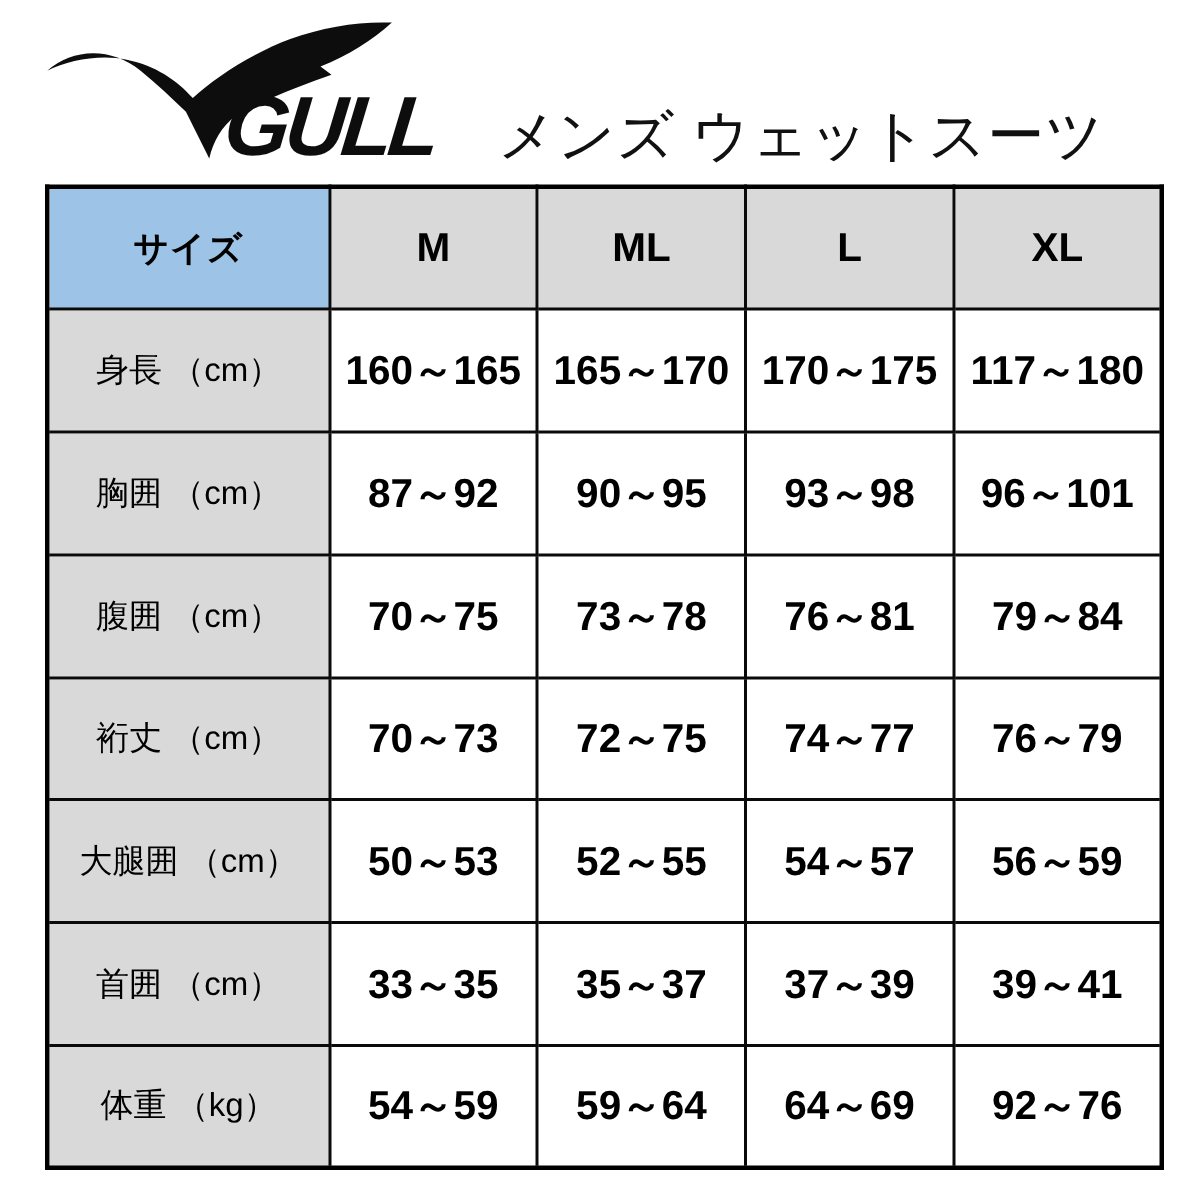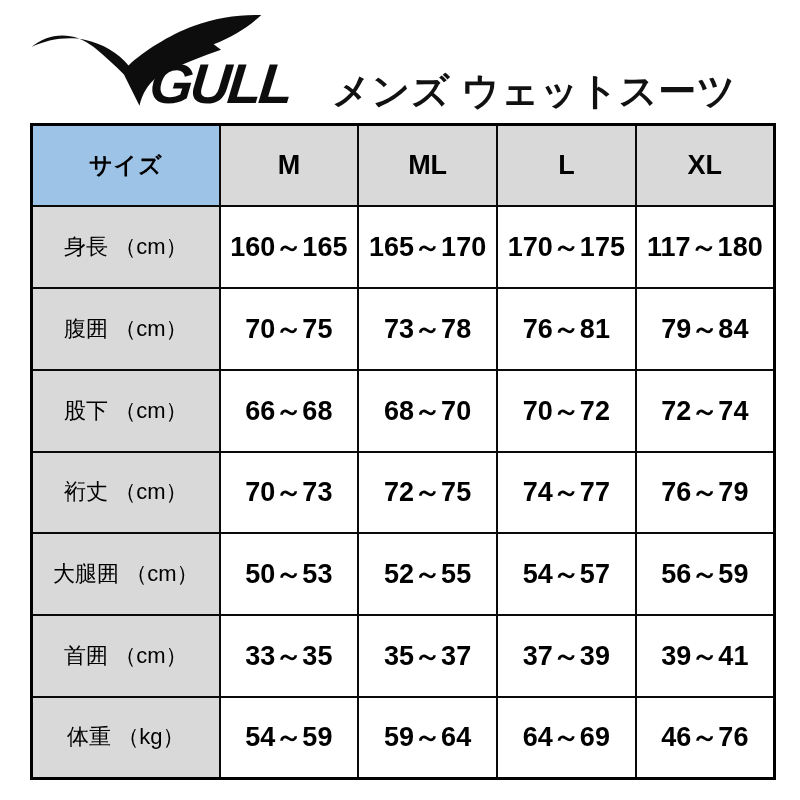--- a/index.html
+++ b/index.html
@@ -28,7 +28,7 @@
     position:absolute;left:332px;top:71px;
     margin:0;
     font-size:38px;line-height:1.1;
-    font-weight:bold;
+    font-weight:normal;
     letter-spacing:0.5px;
     color:#111;
     white-space:nowrap;

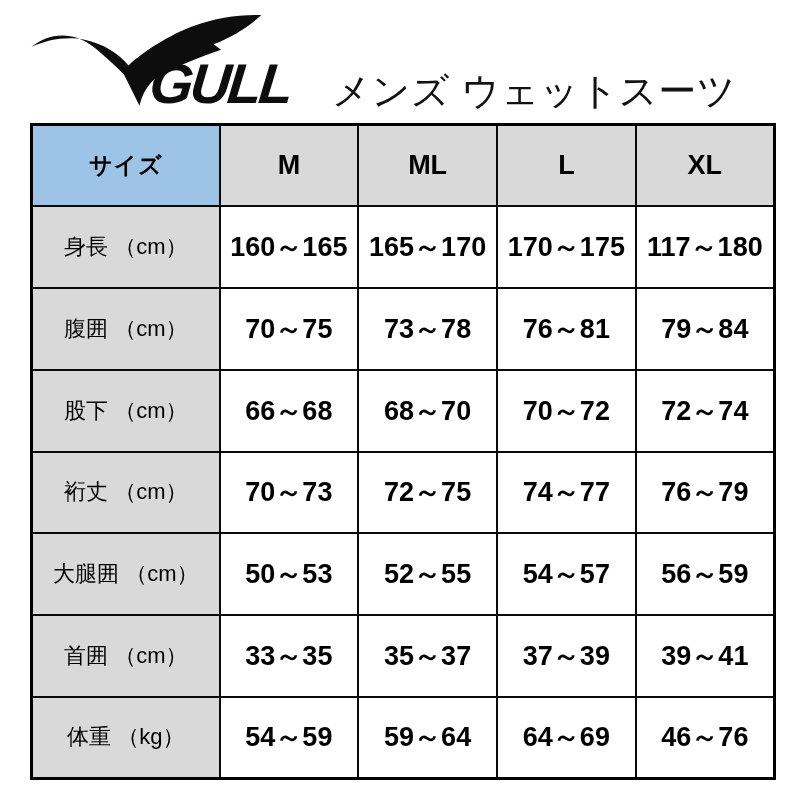--- a/index.html
+++ b/index.html
@@ -123,6 +123,13 @@
       <td class="val">117～180</td>
     </tr>
     <tr>
+      <th class="rowlabel">胸囲 （cm）</th>
+      <td class="val">87～92</td>
+      <td class="val">90～95</td>
+      <td class="val">93～98</td>
+      <td class="val">96～101</td>
+    </tr>
+    <tr>
       <th class="rowlabel">腹囲 （cm）</th>
       <td class="val">70～75</td>
       <td class="val">73～78</td>

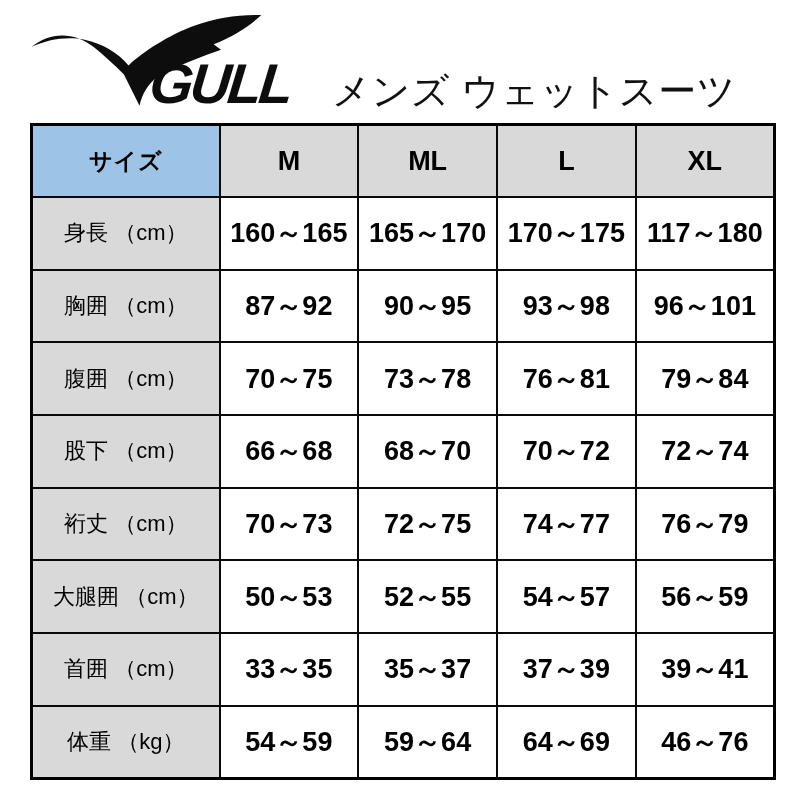--- a/index.html
+++ b/index.html
@@ -137,13 +137,6 @@
       <td class="val">79～84</td>
     </tr>
     <tr>
-      <th class="rowlabel">股下 （cm）</th>
-      <td class="val">66～68</td>
-      <td class="val">68～70</td>
-      <td class="val">70～72</td>
-      <td class="val">72～74</td>
-    </tr>
-    <tr>
       <th class="rowlabel">裄丈 （cm）</th>
       <td class="val">70～73</td>
       <td class="val">72～75</td>

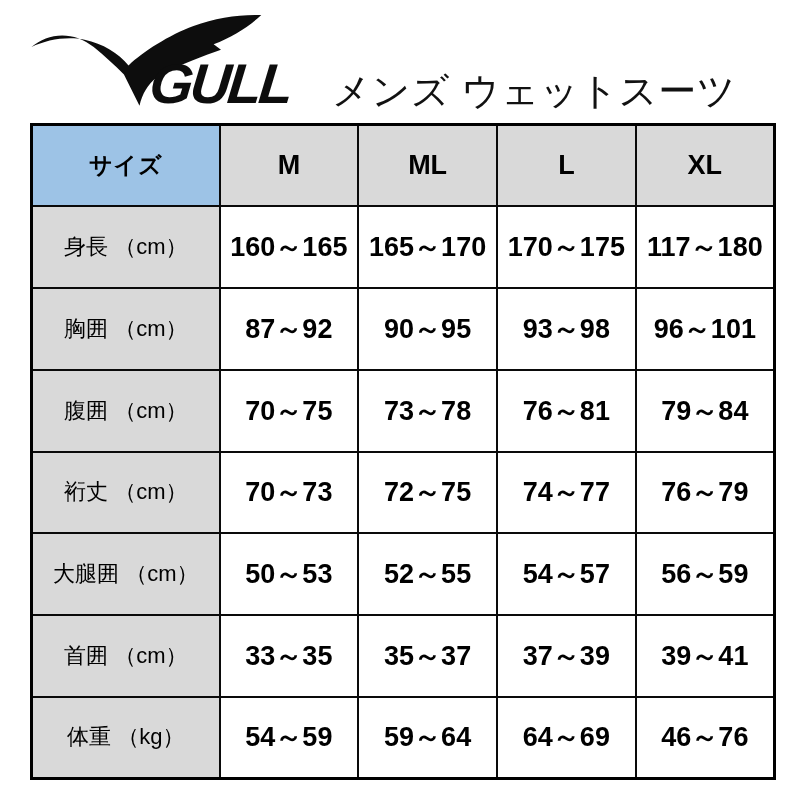--- a/index.html
+++ b/index.html
@@ -162,7 +162,7 @@
       <td class="val">54～59</td>
       <td class="val">59～64</td>
       <td class="val">64～69</td>
-      <td class="val">46～76</td>
+      <td class="val">92～76</td>
     </tr>
   </tbody>
     </table>

